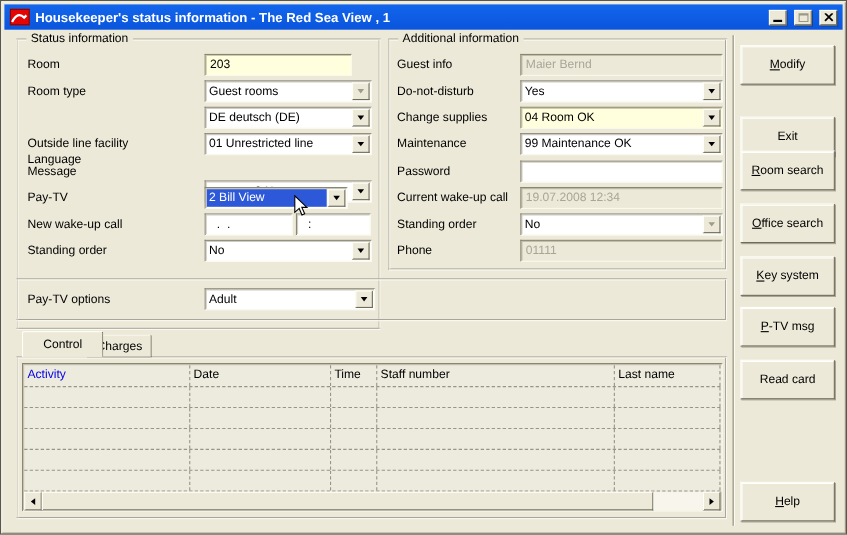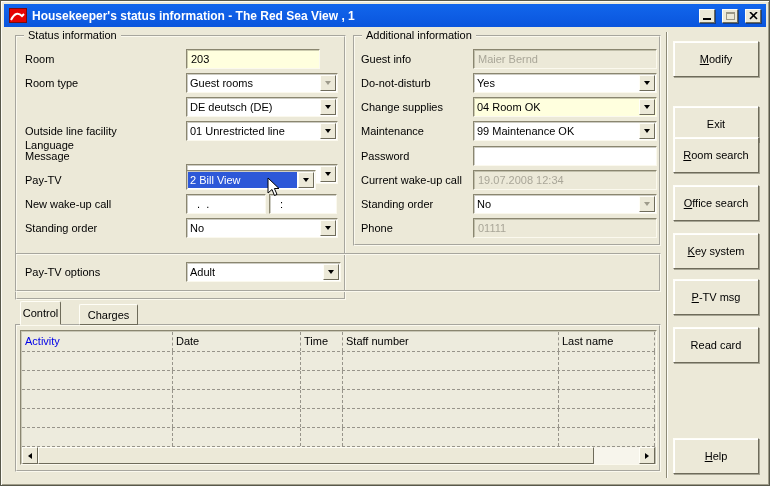--- a/index.html
+++ b/index.html
@@ -71,7 +71,7 @@
     border-left:1px solid #8d8a76;border-right:1px solid #fffef7;}
   
   .tab{position:absolute;display:flex;align-items:center;justify-content:center;background:#ECE9D8;}
-  .tab.active{left:19px;top:300px;width:41px;height:24px;z-index:3;
+  .tab.active{left:19px;top:300px;width:74px;height:24px;z-index:3;
     border:1px solid;border-color:#fffef7 #6e6b5a #ECE9D8 #fffef7;
     border-radius:2px 2px 0 0;text-align:right;}
   .tab.inactive{left:78px;top:303px;width:59px;height:21px;

